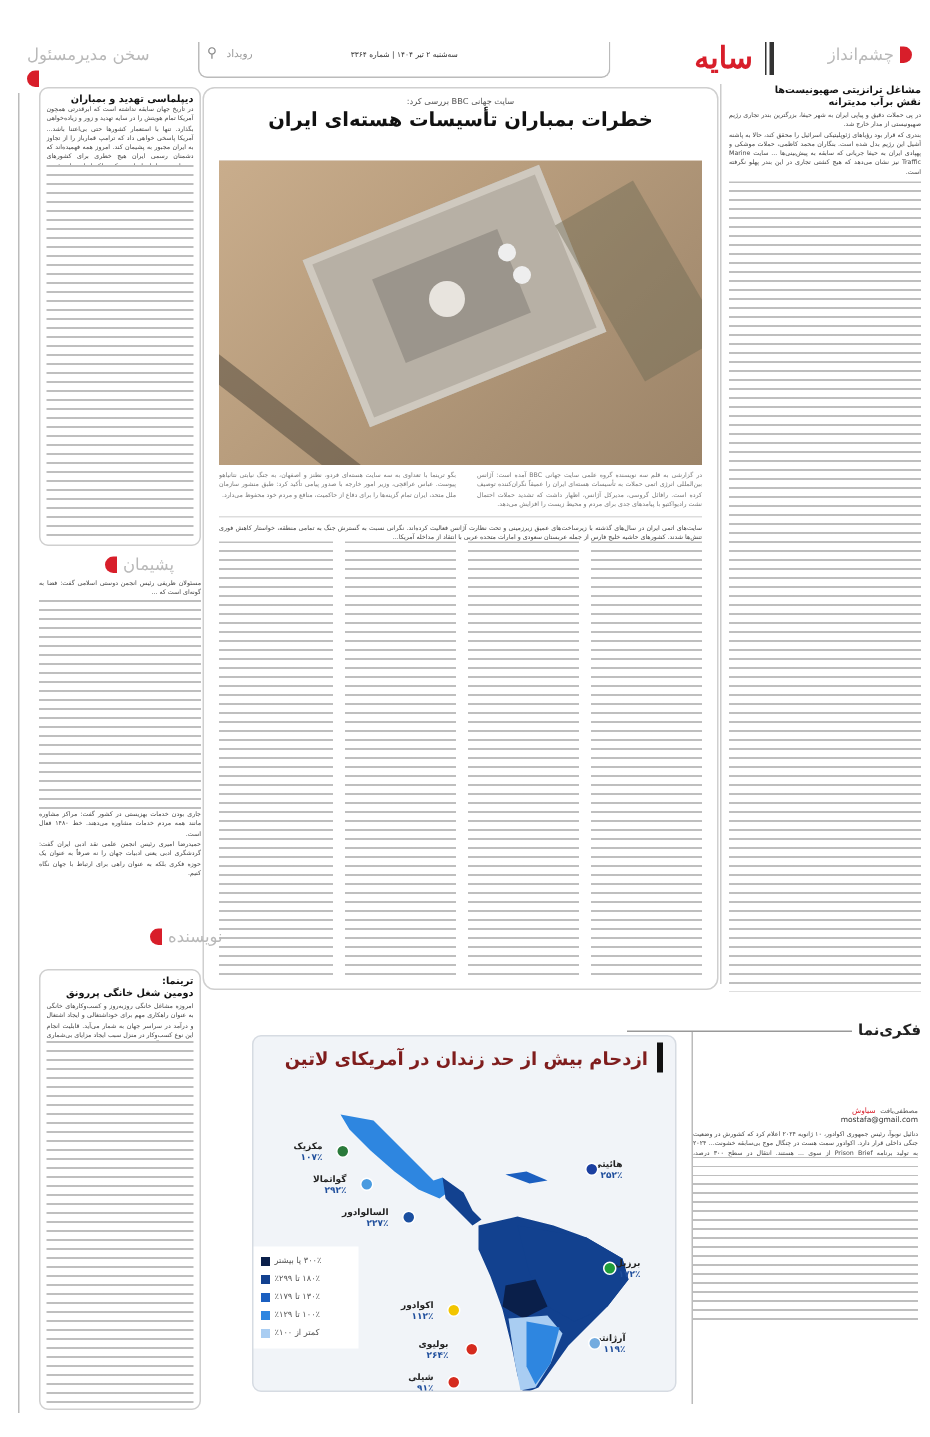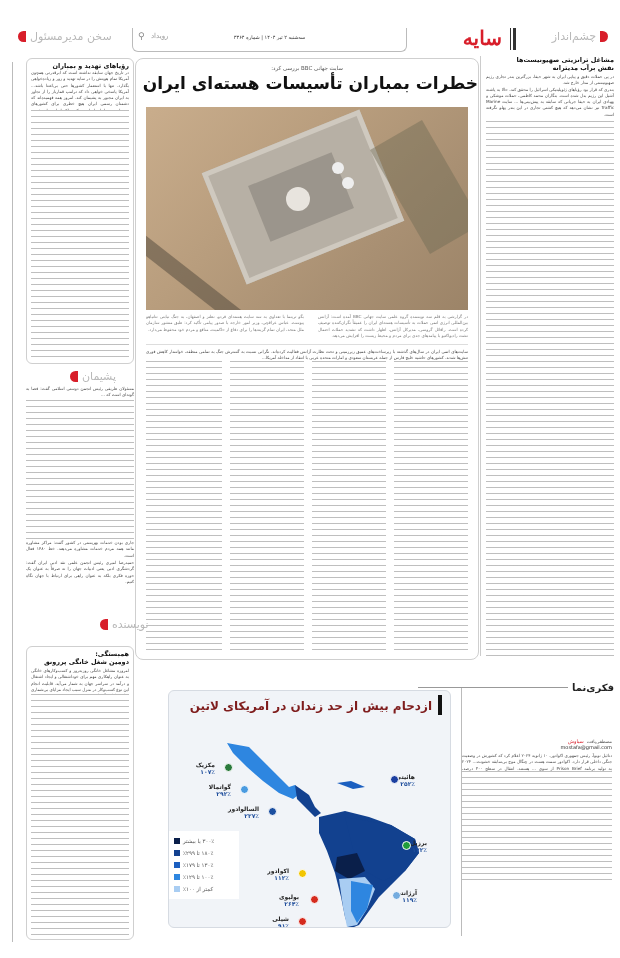--- a/index.html
+++ b/index.html
@@ -34,7 +34,7 @@
     <span class="abs" style="left:5px;top:3px;font-size:9px;color:#888;">⚲</span>
   </div>
 
-  <div class="abs sec-head" style="left:18px;top:4px;flex-direction:row;">
+  <div class="abs sec-head" style="left:18px;top:4px;flex-direction:column;align-items:flex-end;">
     <span>سخن مدیرمسئول</span>
     <span class="red-tab left"></span>
   </div>

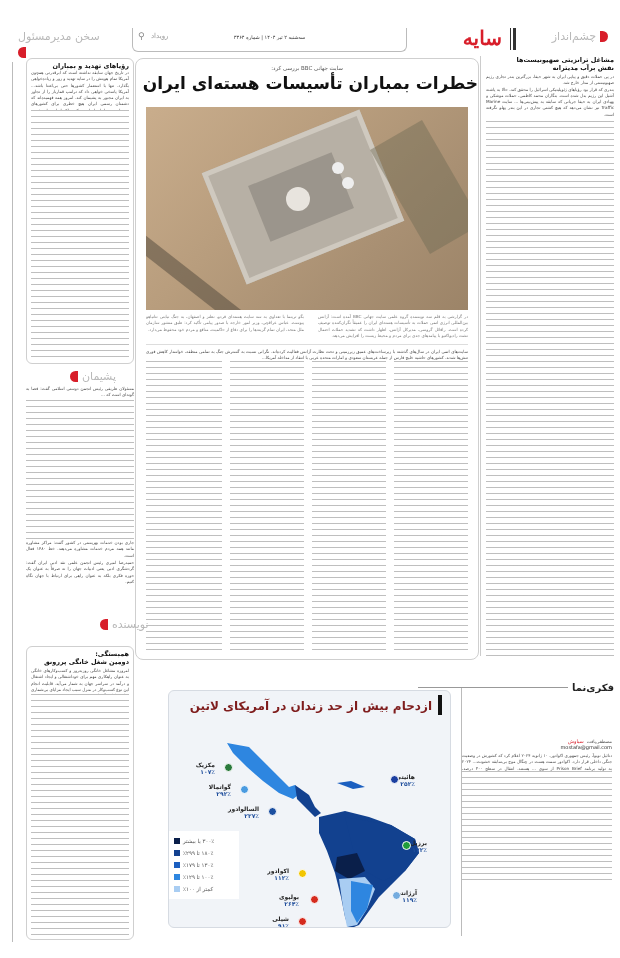--- a/index.html
+++ b/index.html
@@ -78,7 +78,7 @@
 </div>
 
 <div class="abs box" style="left:26px;top:58px;width:108px;height:306px;padding:3px 4px;">
-  <div class="bold-h">رؤیاهای تهدید و بمباران</div>
+  <div class="bold-h">دیپلماسی تهدید و بمباران</div>
   <div class="col-text" style="height:40px;">در تاریخ جهان سابقه نداشته است که ابرقدرتی همچون آمریکا تمام هویتش را در سایه تهدید و زور و زیاده‌خواهی بگذارد. تنها با استعمار کشورها حتی بی‌اعتنا باشد... آمریکا پاسخی خواهی داد که ترامپ قمارباز را از تجاوز به ایران مجبور به پشیمان کند. امروز همه فهمیده‌اند که دشمنان رسمی ایران هیچ خطری برای کشورهای همسایه و مسلمان ایجاد نمی‌کند، بلکه ایران برای تقویت همبستگی بین ملل و کشورهای اسلامی به جنگ با دشمن مشترک جهان اسلام رفته است.</div>
   <div class="lines" style="height:248px;"></div>
 </div>

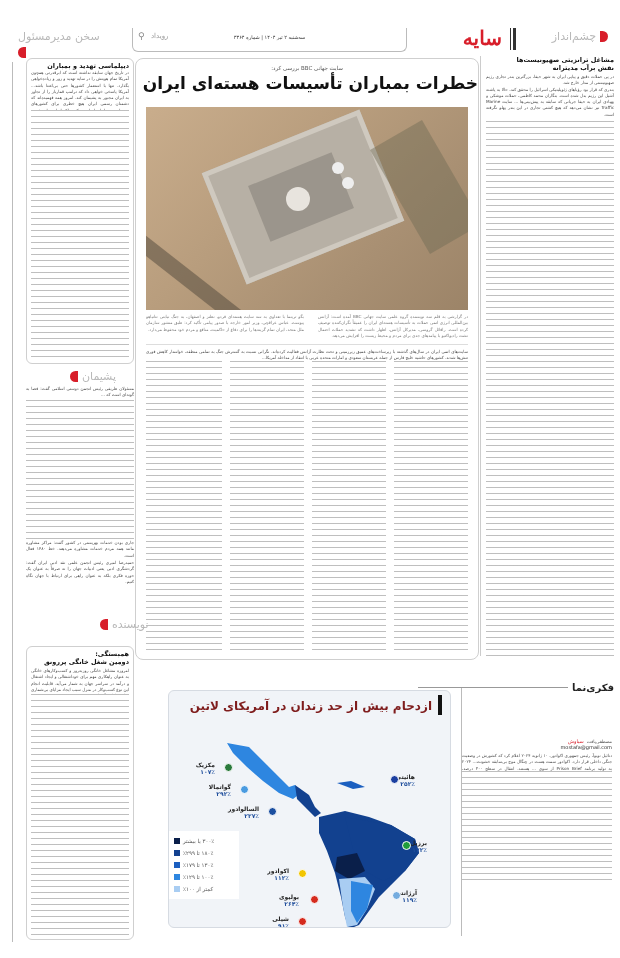--- a/index.html
+++ b/index.html
@@ -51,7 +51,7 @@
 
 <div class="abs box" style="left:135px;top:58px;width:344px;height:602px;border-radius:8px;">
   <div class="abs" style="left:0;right:0;top:6px;text-align:center;font-size:5.5px;color:#555;">سایت جهانی BBC بررسی کرد:</div>
-  <div class="abs" style="left:0;right:0;top:14px;font-size:17px;font-weight:bold;color:#111;">خطرات بمباران تأسیسات هسته‌ای ایران</div>
+  <div class="abs" style="left:0;right:0;top:14px;text-align:center;font-size:13px;font-weight:bold;color:#111;">خطرات بمباران تأسیسات هسته‌ای ایران</div>
 
   <div class="abs" style="left:10px;top:48px;width:322px;height:203px;background:#b79b7e;overflow:hidden;">
     <div class="abs" style="left:0;top:0;width:100%;height:100%;background:linear-gradient(135deg,#c9ad8c 0%,#b89d7d 40%,#a99073 70%,#9c8468 100%);"></div>

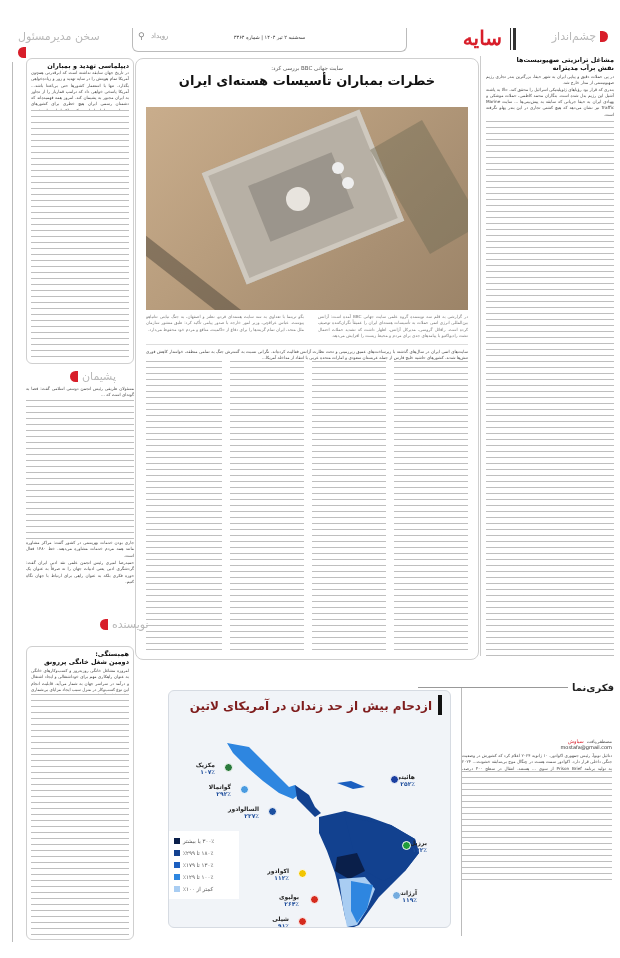--- a/index.html
+++ b/index.html
@@ -100,7 +100,7 @@
   <span class="red-tab left"></span>
 </div>
 <div class="abs box" style="left:26px;top:646px;width:108px;height:294px;padding:3px 4px;">
-  <div class="bold-h">همبستگی:</div>
+  <div class="bold-h">ترینما:</div>
   <div class="bold-h">دومین شغل خانگی پررونق</div>
   <div class="col-text" style="height:26px;margin-top:2px;">امروزه مشاغل خانگی روزبه‌روز و کسب‌وکارهای خانگی به عنوان راهکاری مهم برای خوداشتغالی و ایجاد اشتغال و درآمد در سراسر جهان به شمار می‌آید. قابلیت انجام این نوع کسب‌وکار در منزل سبب ایجاد مزایای بی‌شماری برای شاغلین آن‌ها می‌شود...</div>
   <div class="lines" style="height:244px;"></div>

